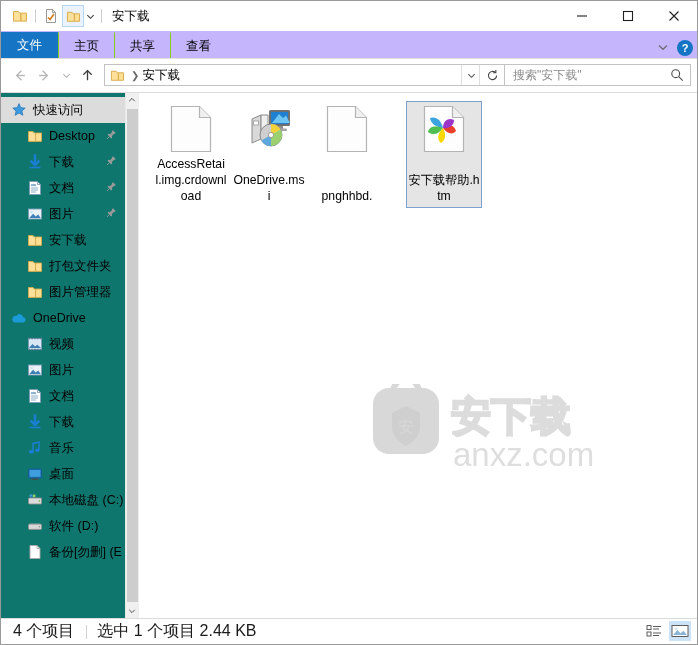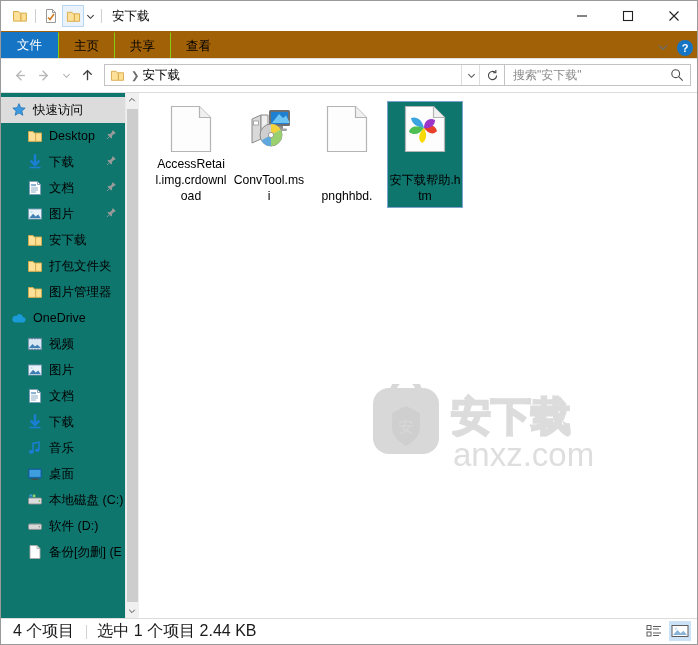--- a/index.html
+++ b/index.html
@@ -93,7 +93,7 @@
     height: 27px;
     display: flex;
     align-items: flex-end;
-    background: #a16207;
+    background: #c4b5fd;
     border-bottom: 1px solid #dfdfdf;
     flex: none;
     position: relative;

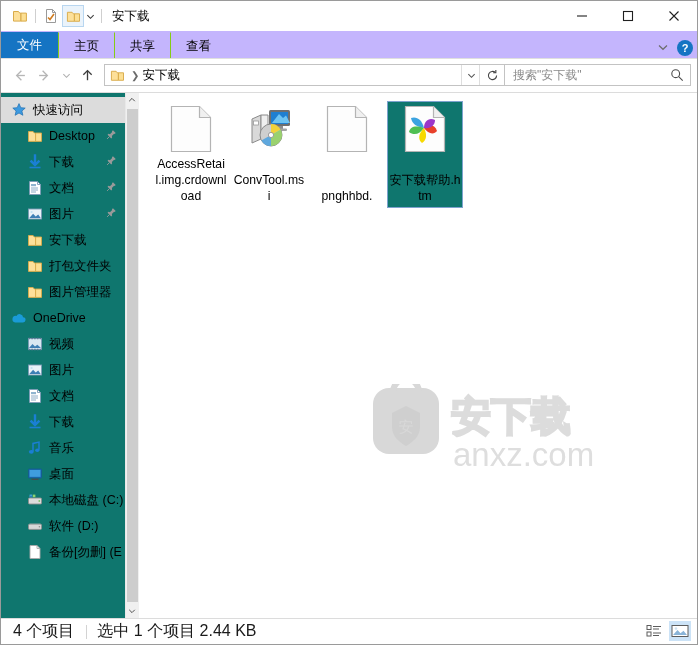--- a/index.html
+++ b/index.html
@@ -805,7 +805,7 @@
                 <circle cx="26" cy="29" r="2.6" fill="#ffffff" stroke="#8a8a8a" stroke-width="0.8"></circle>
               </svg>
             </div>
-            <div class="file-label">ConvTool.msi</div>
+            <div class="file-label">OneDrive.msi</div>
           </div>
           <div class="file-item">
             <div class="file-icon">

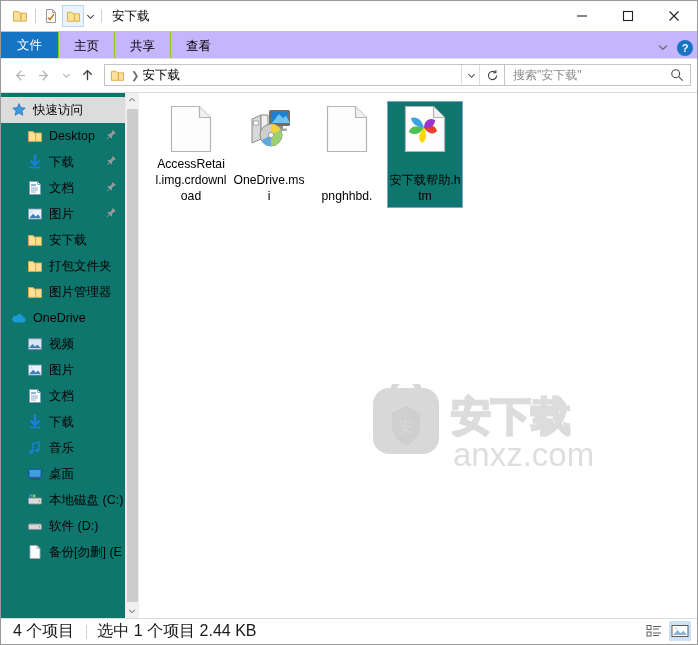--- a/index.html
+++ b/index.html
@@ -336,9 +336,10 @@
     justify-content: space-between;
   }
   .file-item.selected {
-    background: #0f766e;
+    background: #e5e5e5;
     border: 1px solid #7da2ce;
     padding: 3px 1px 3px 1px;
+    margin-left: 19px;
   }
   .file-icon {
     width: 48px;

